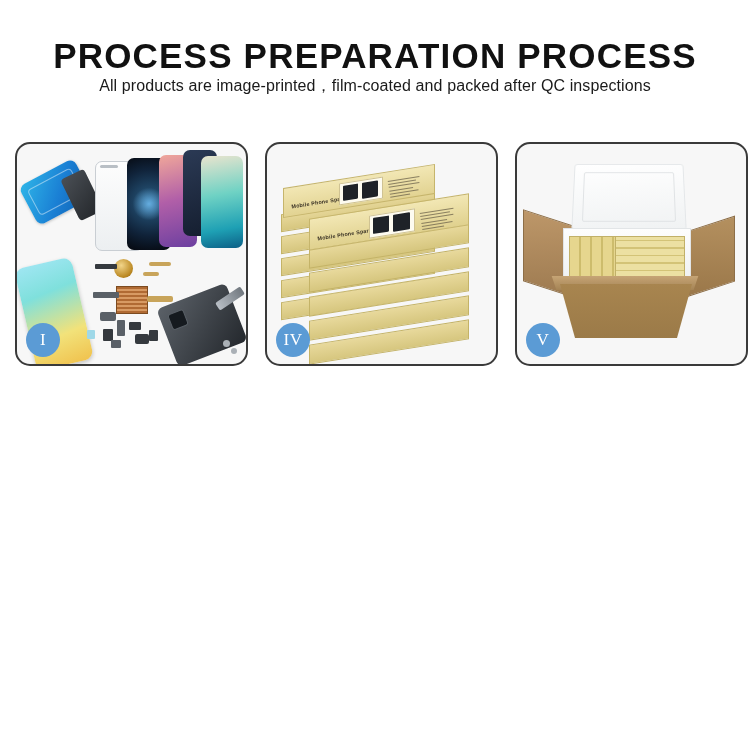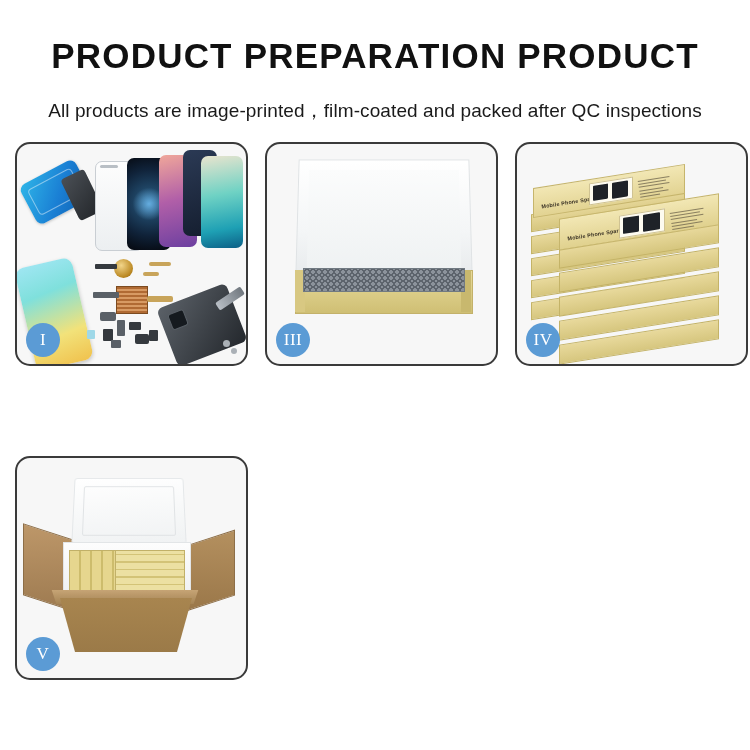--- a/index.html
+++ b/index.html
@@ -300,7 +300,7 @@
 <div class="page">
 
   <div class="header">
-    <div class="title">PRODUCT PREPARATION PRODUCT</div>
+    <div class="title">PROCESS PREPARATION PROCESS</div>
     <div class="subtitle">All products are image-printed，film-coated and packed after QC inspections</div>
   </div>
 

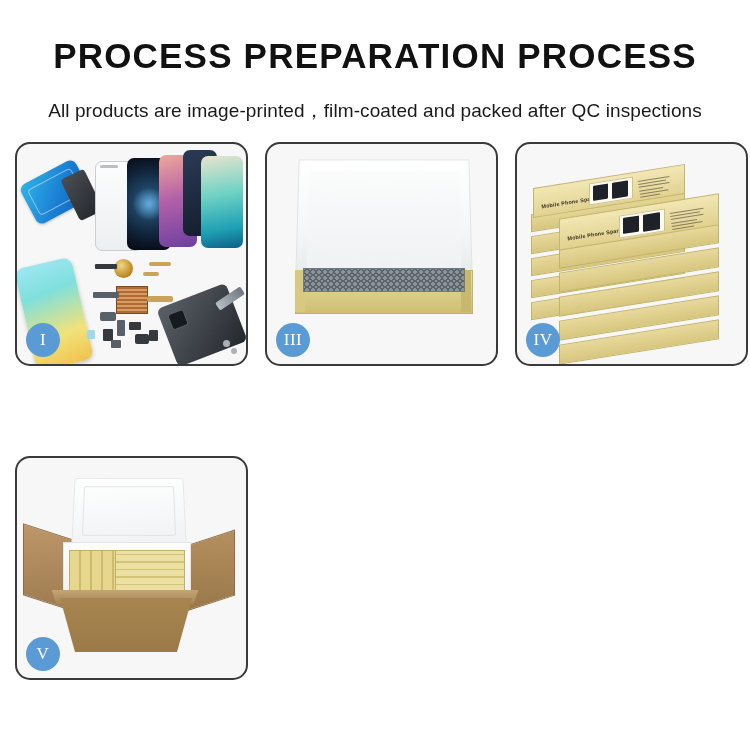--- a/index.html
+++ b/index.html
@@ -18,7 +18,7 @@
     font-family:"Liberation Sans", sans-serif;
   }
   .subtitle{
-    margin-top:23px;font-size:19px;color:#1a1a1a;font-weight:400;
+    margin-top:1px;font-size:16px;color:#1a1a1a;font-weight:400;
     letter-spacing:.1px;
     text-align:center;
   }

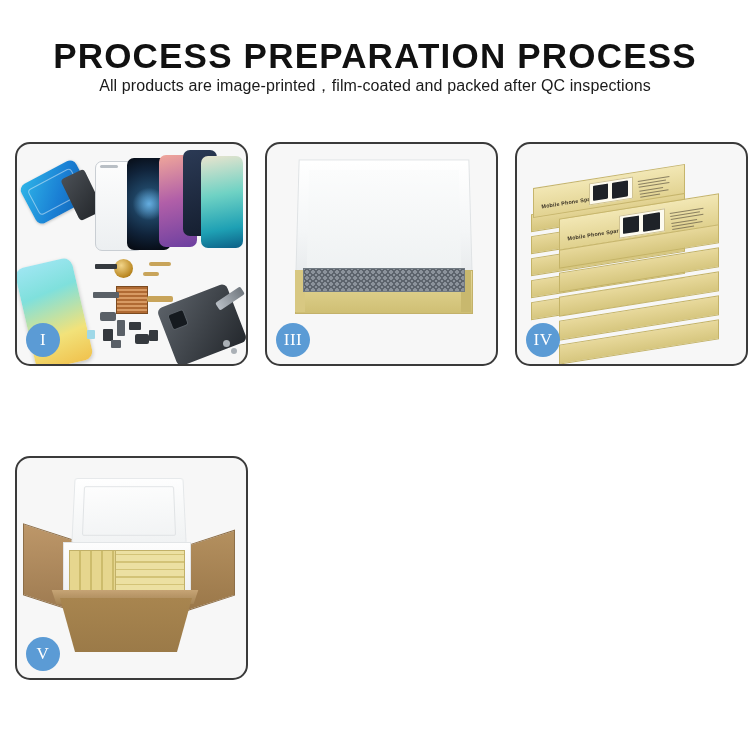--- a/index.html
+++ b/index.html
@@ -341,16 +341,6 @@
     </div>
 
 
-    <div class="panel">
-      <div class="scene">
-        <div class="b3-lid"></div>
-        <div class="b3-tray"></div>
-        <div class="b3-lipL"></div>
-        <div class="b3-lipR"></div>
-        <div class="b3-inner"></div>
-      </div>
-      <div class="badge">III</div>
-    </div>
 
     <div class="panel">
       <div class="scene">

